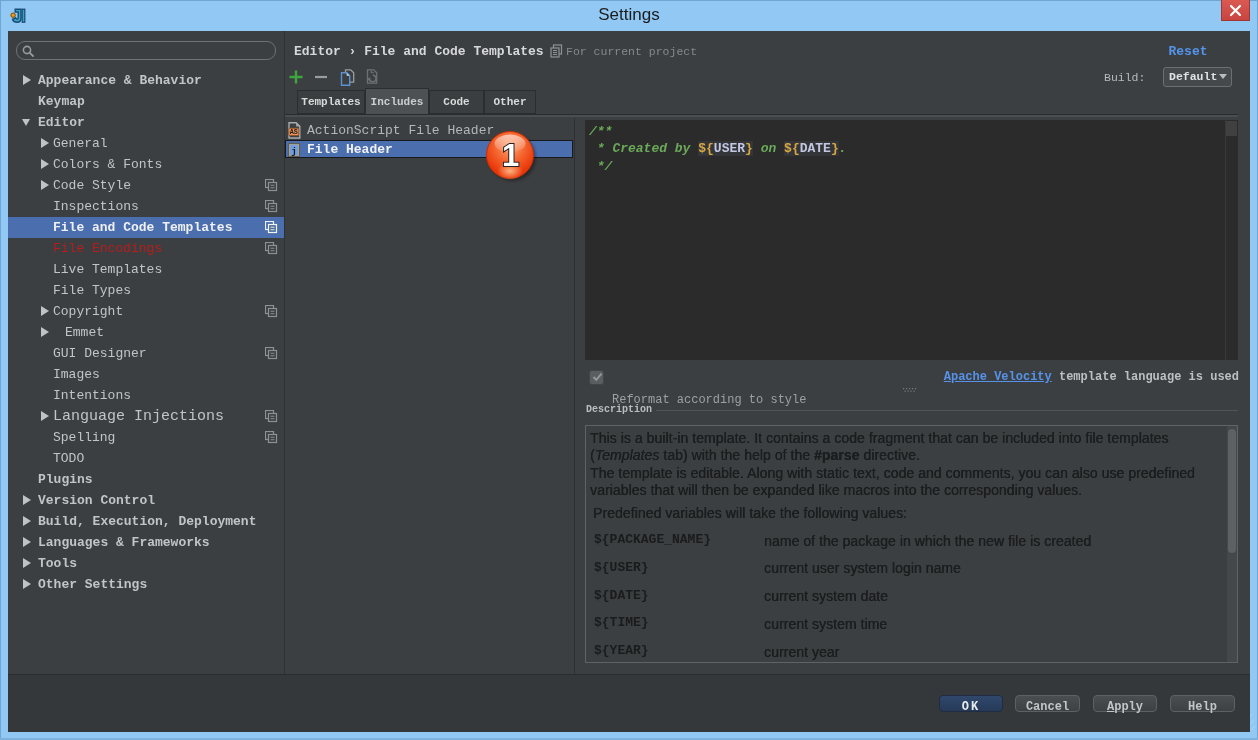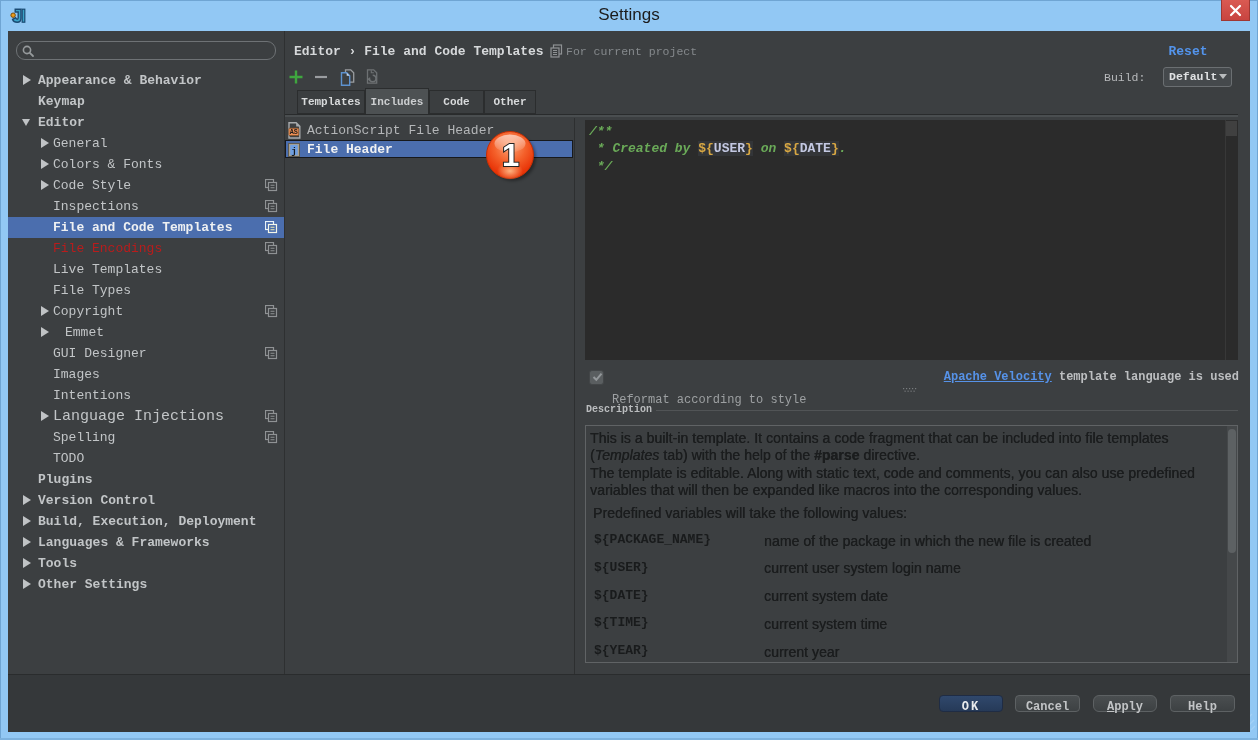--- a/index.html
+++ b/index.html
@@ -273,7 +273,7 @@
 
 <div class="btn" style="left:939px;width:64px;background:linear-gradient(#30486c,#263a58);border-color:#1f2c44;color:#e8eaec;letter-spacing:2px;">OK</div>
 <div class="btn" style="left:1015px;width:65px;">Cancel</div>
-<div class="btn" style="left:1093px;width:64px;border-radius:6px;"><u>A</u>pply</div>
+<div class="btn" style="left:1093px;width:64px;"><u>A</u>pply</div>
 <div class="btn" style="left:1170px;width:65px;">Help</div>
 
 </body></html>

